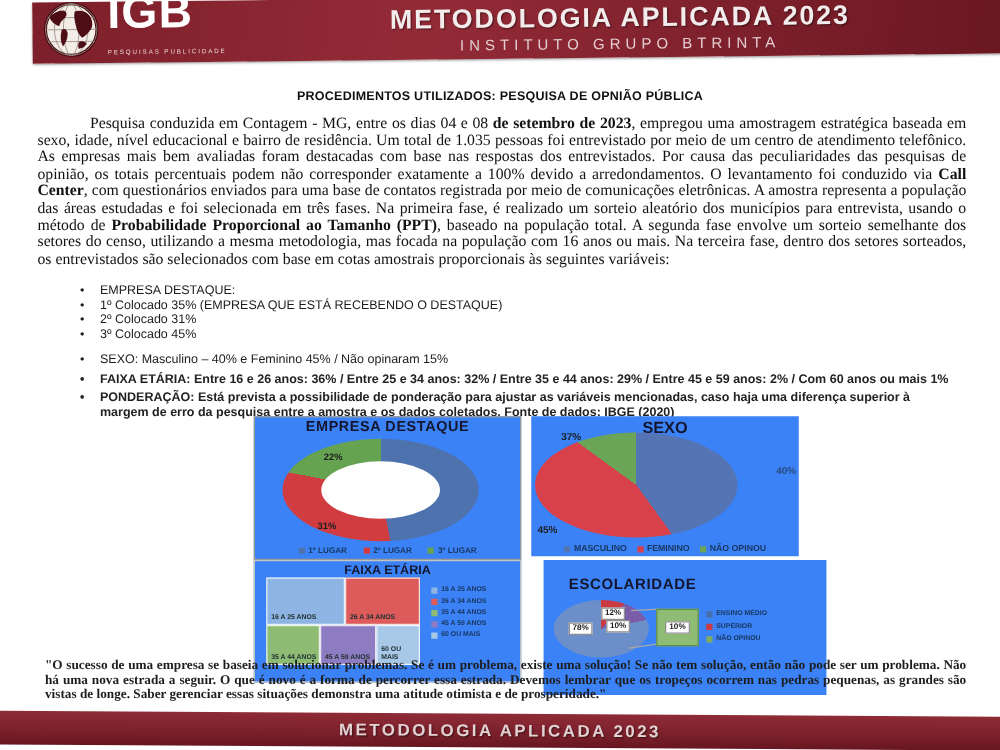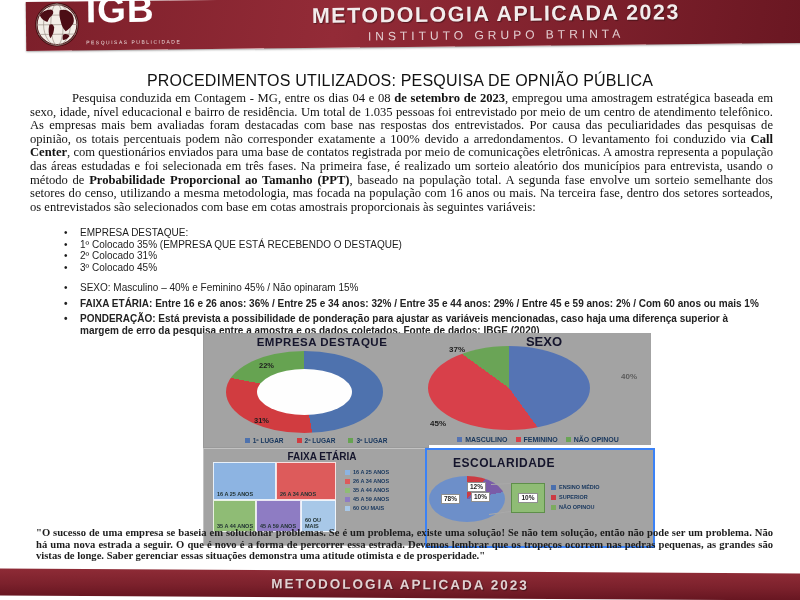--- a/index.html
+++ b/index.html
@@ -22,7 +22,7 @@
 
   
   .section-title{position:absolute;top:72px;left:0;width:100%;text-align:center;
-      font-family:"Liberation Sans",sans-serif;font-size:16px;font-weight:normal;letter-spacing:.2px;color:#111;}
+      font-family:"Liberation Sans",sans-serif;font-size:10px;font-weight:bold;letter-spacing:.2px;color:#111;}
   .para{position:absolute;top:92px;left:30px;right:27px;margin:0;text-align:justify;
       font-size:12.6px;line-height:13.6px;text-indent:42px;color:#121212;}
   .para b{font-weight:bold;}

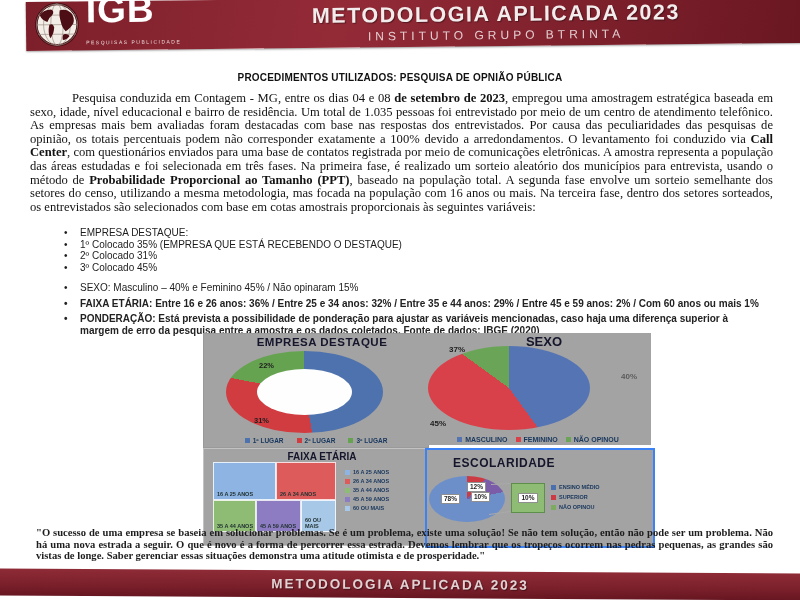--- a/index.html
+++ b/index.html
@@ -36,7 +36,7 @@
 
   
   .charts{position:absolute;left:203px;top:333px;width:437px;height:212px;}
-  .panel{position:absolute;background:#a3a3a3;font-family:"Liberation Sans",sans-serif;padding-left:12px;}
+  .panel{position:absolute;background:#3b82f6;font-family:"Liberation Sans",sans-serif;}
   .panel h3{margin:0;text-align:center;color:#15152c;}
   .panel-a{left:0;top:0;width:212px;height:113px;border:1px solid #9a9a9a;}
   .panel-b{left:222px;top:0;width:214px;height:112px;}

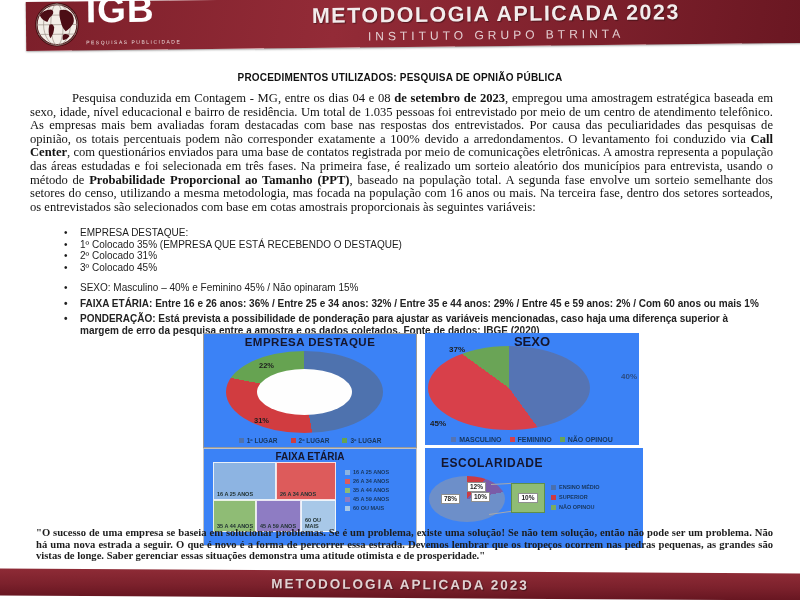--- a/index.html
+++ b/index.html
@@ -41,7 +41,7 @@
   .panel-a{left:0;top:0;width:212px;height:113px;border:1px solid #9a9a9a;}
   .panel-b{left:222px;top:0;width:214px;height:112px;}
   .panel-c{left:0;top:115px;width:212px;height:96px;border:1px solid #c2c2c2;}
-  .panel-d{left:222px;top:115px;width:214px;height:96px;border:2px solid #3b82f6;}
+  .panel-d{left:232px;top:115px;width:214px;height:96px;border:6px solid #3b82f6;}
   .panel-a h3{font-size:11.5px;letter-spacing:.5px;margin-top:2px;}
   .panel-b h3{font-size:13px;margin-top:1px;}
   .panel-c h3{font-size:10px;margin-top:2px;}

